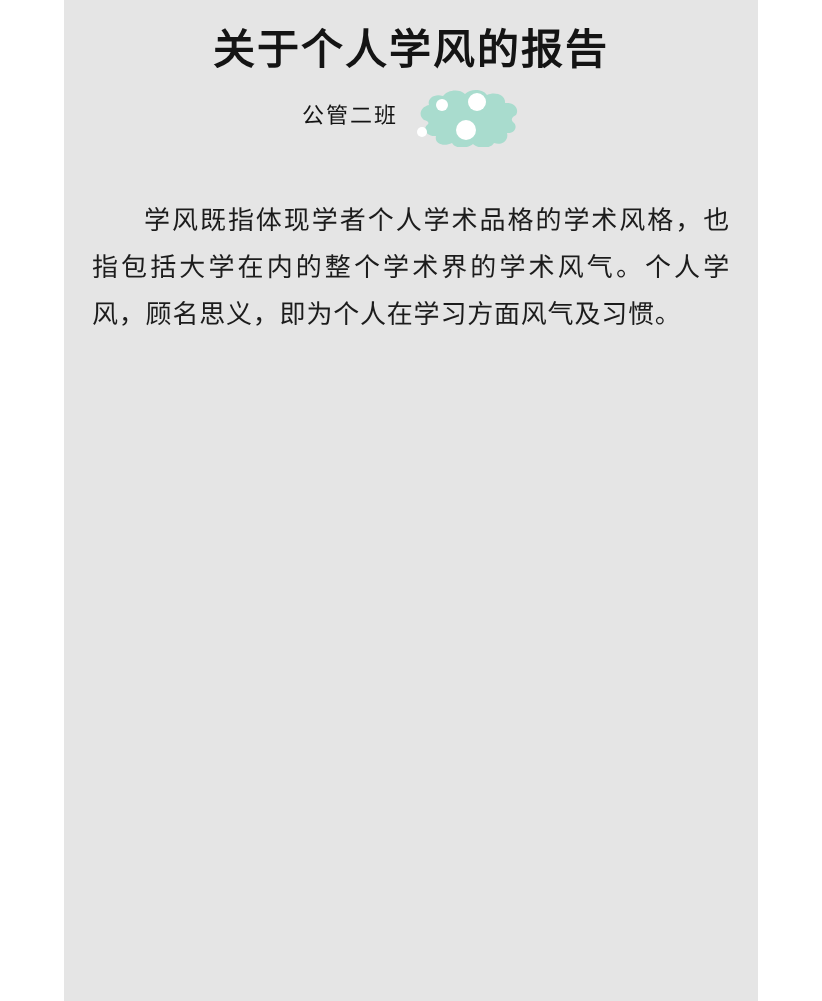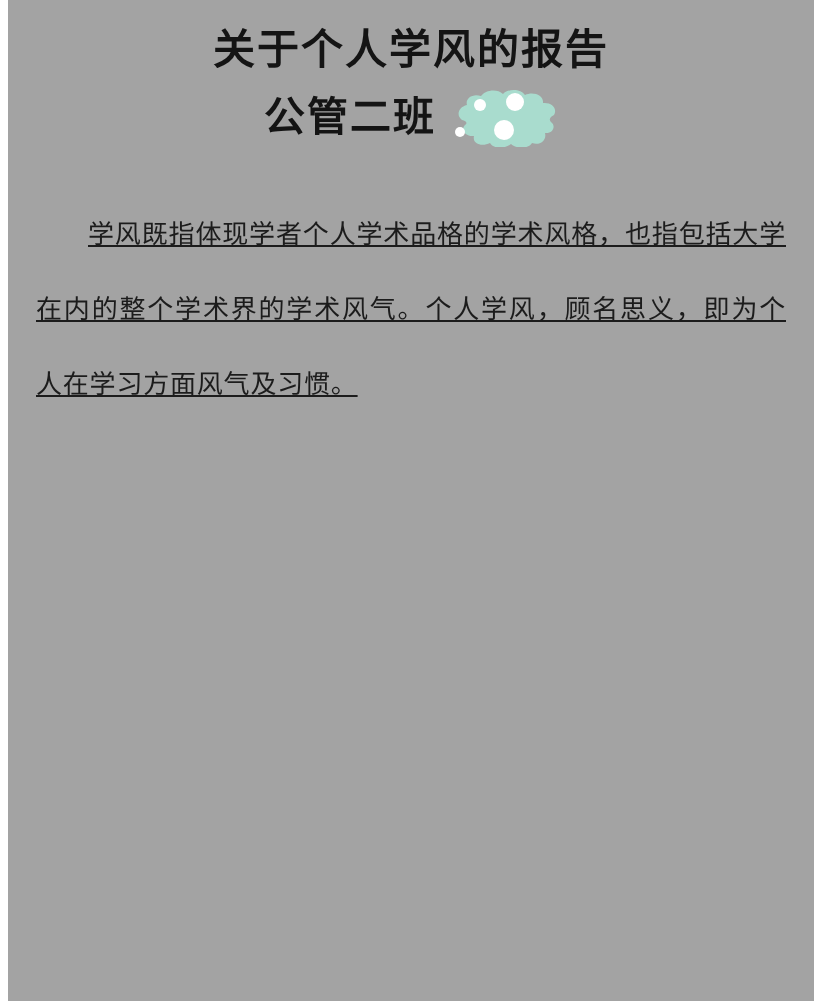--- a/index.html
+++ b/index.html
@@ -9,10 +9,10 @@
   }
   .page {
     position: relative;
-    width: 806px;
+    width: 694px;
     height: 1001px;
     margin: 0 auto;
-    background: #a3a3a3;
+    background: #e5e5e5;
     overflow: hidden;
     font-family: "Liberation Sans", "DejaVu Sans", sans-serif;
     color: #1c1c1c;

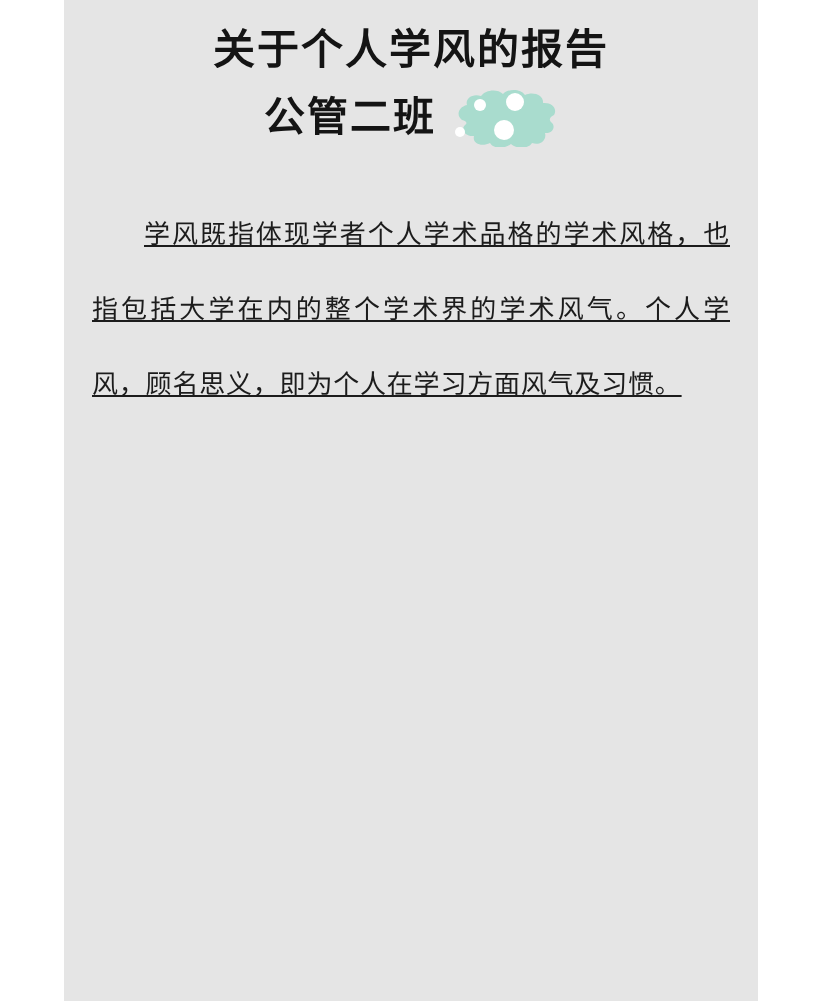--- a/index.html
+++ b/index.html
@@ -35,8 +35,8 @@
     height: 64px;
   }
   .doc-subtitle {
-    font-size: 41px;
-    font-weight: bold;
+    font-size: 22px;
+    font-weight: normal;
     letter-spacing: 2px;
     color: #141414;
   }

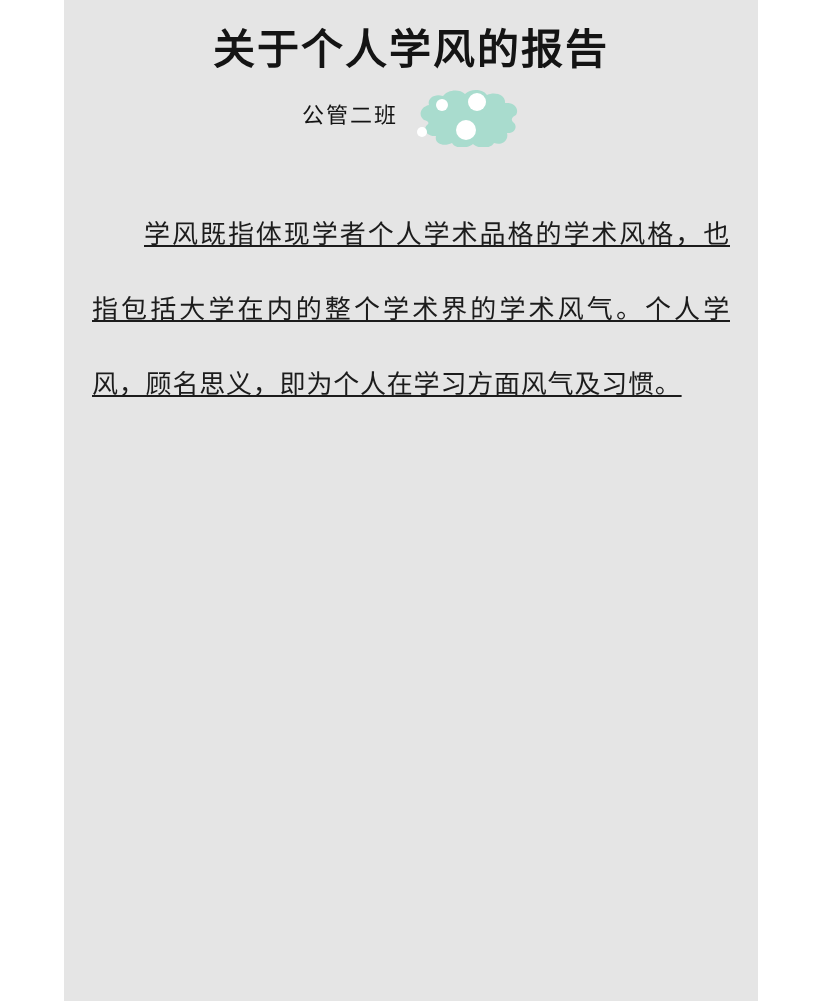--- a/index.html
+++ b/index.html
@@ -55,14 +55,13 @@
   .doc-body p {
     margin: 0;
     font-size: 26px;
-    line-height: 75px;
+    line-height: 47px;
     letter-spacing: 0.8px;
     text-align: justify;
     text-justify: inter-character;
     text-indent: 2em;
     color: #1c1c1c;
     word-break: break-all;
-    text-decoration: underline;
   }
 </style>
 </head>

